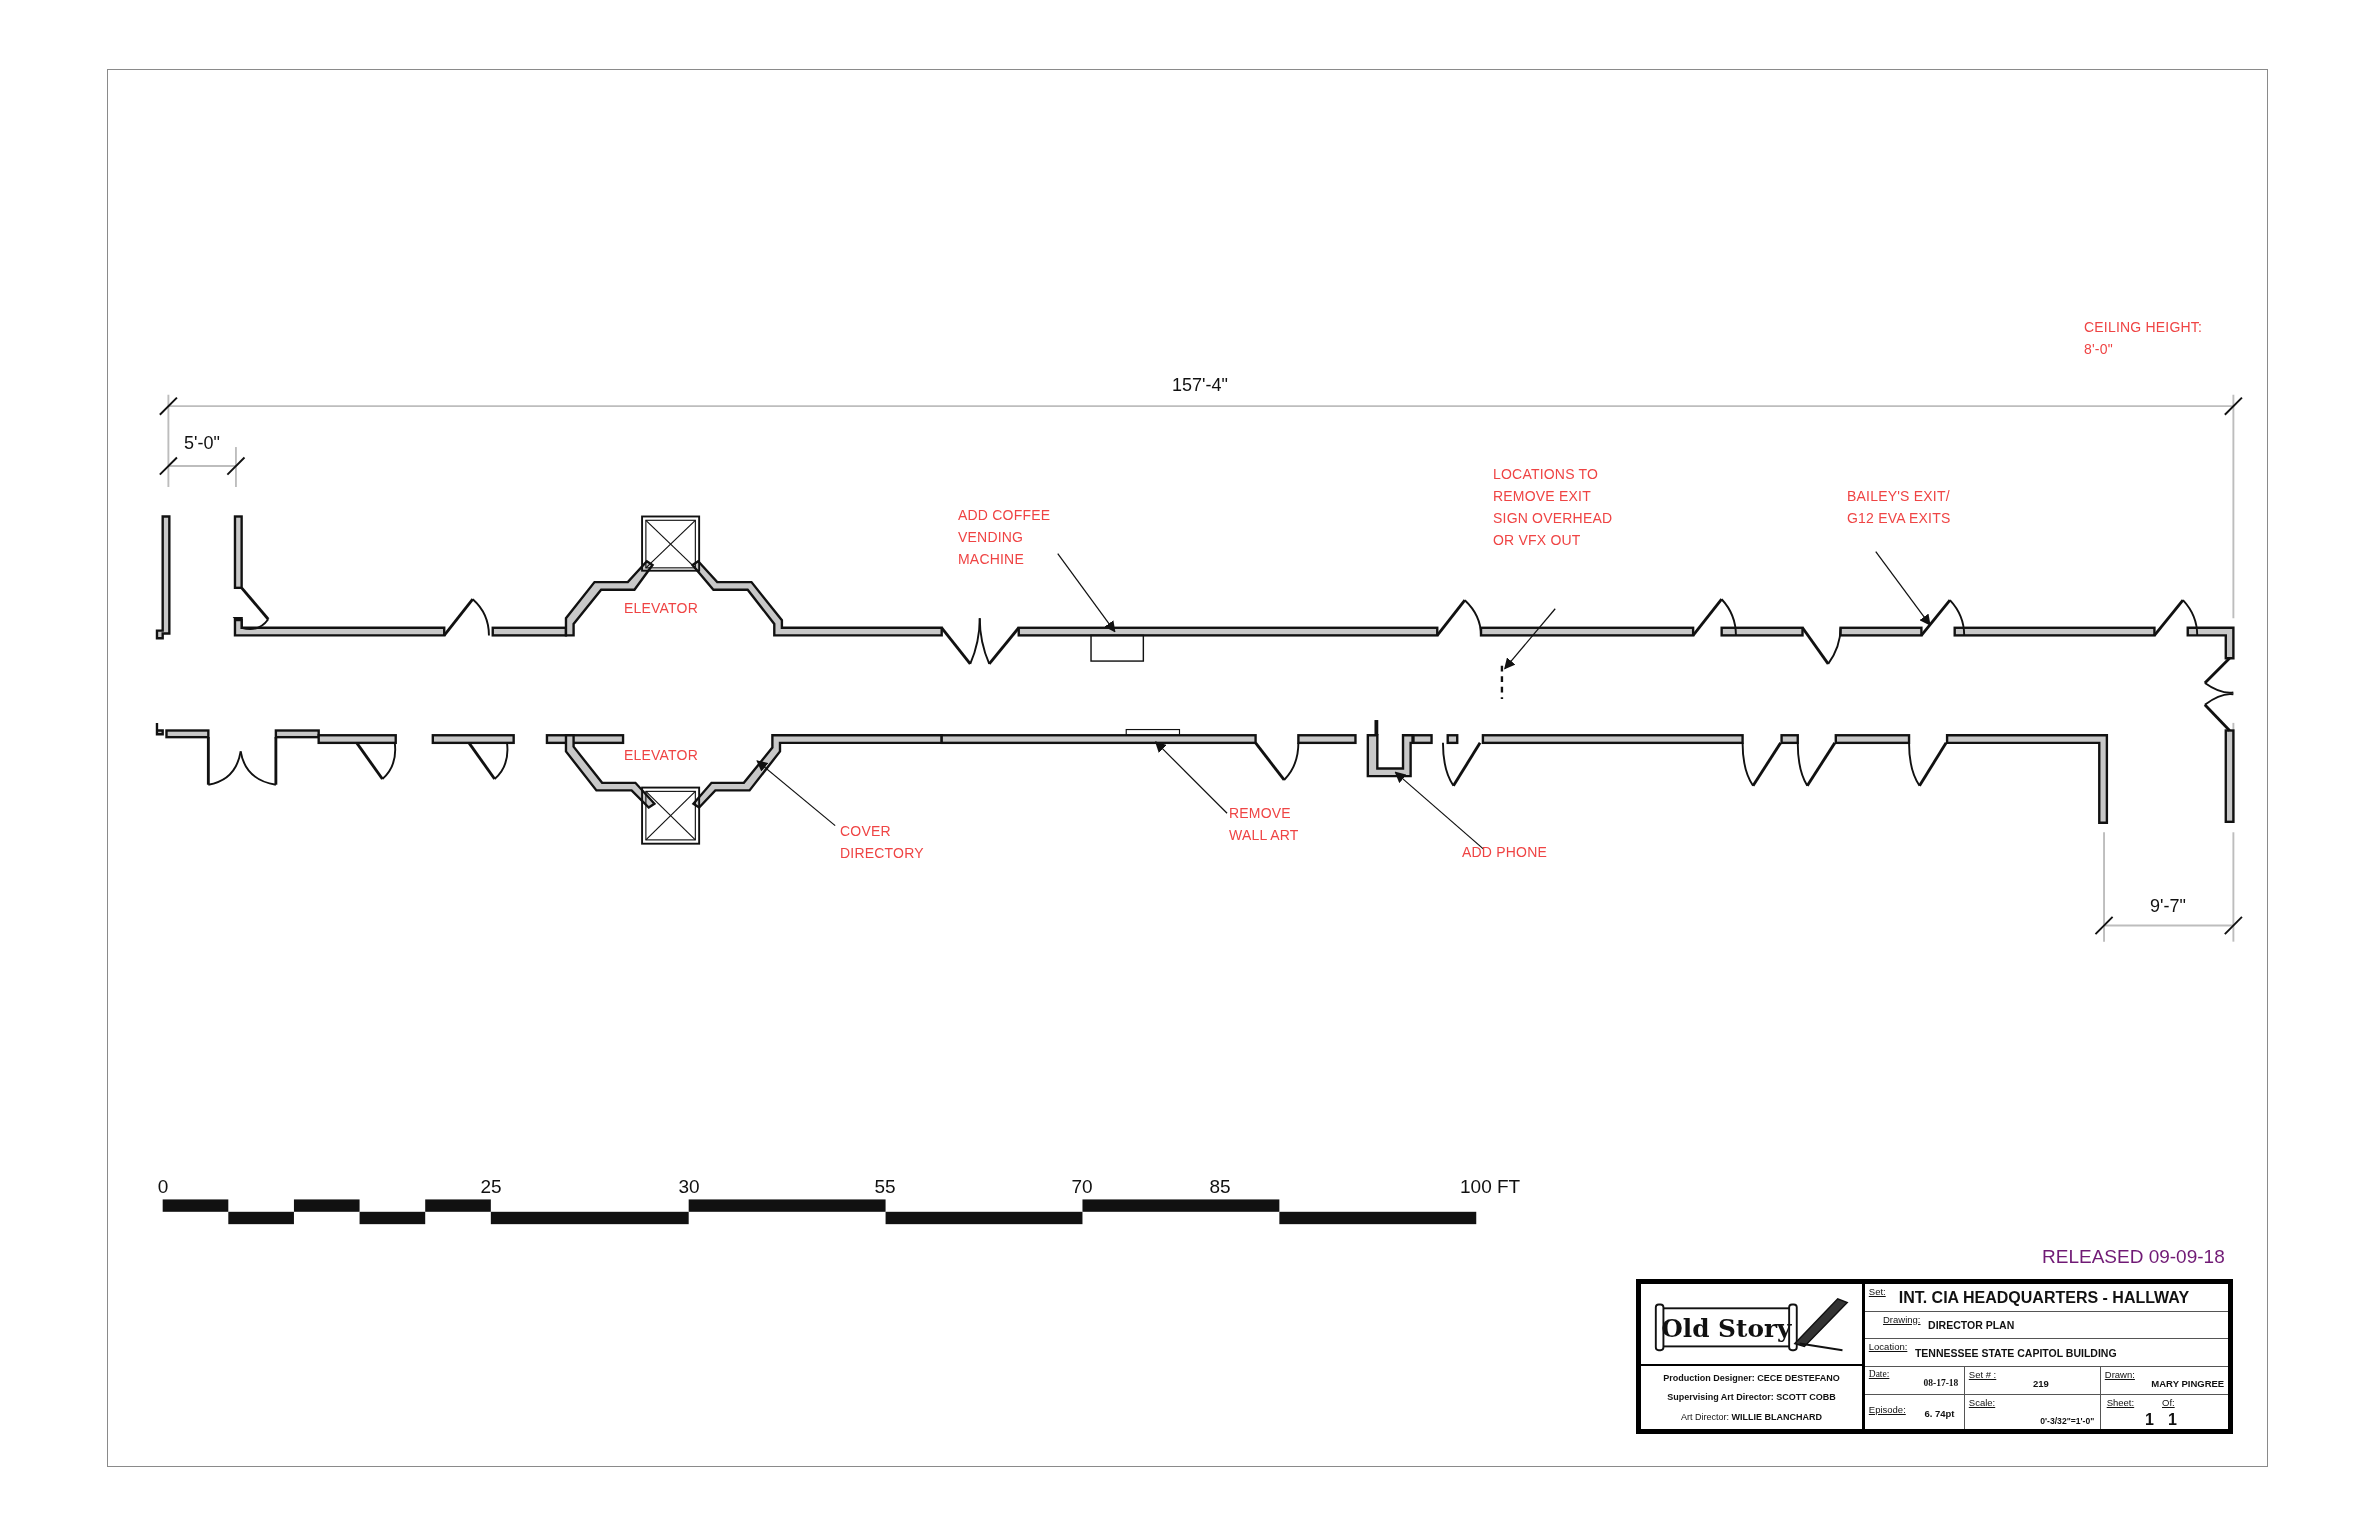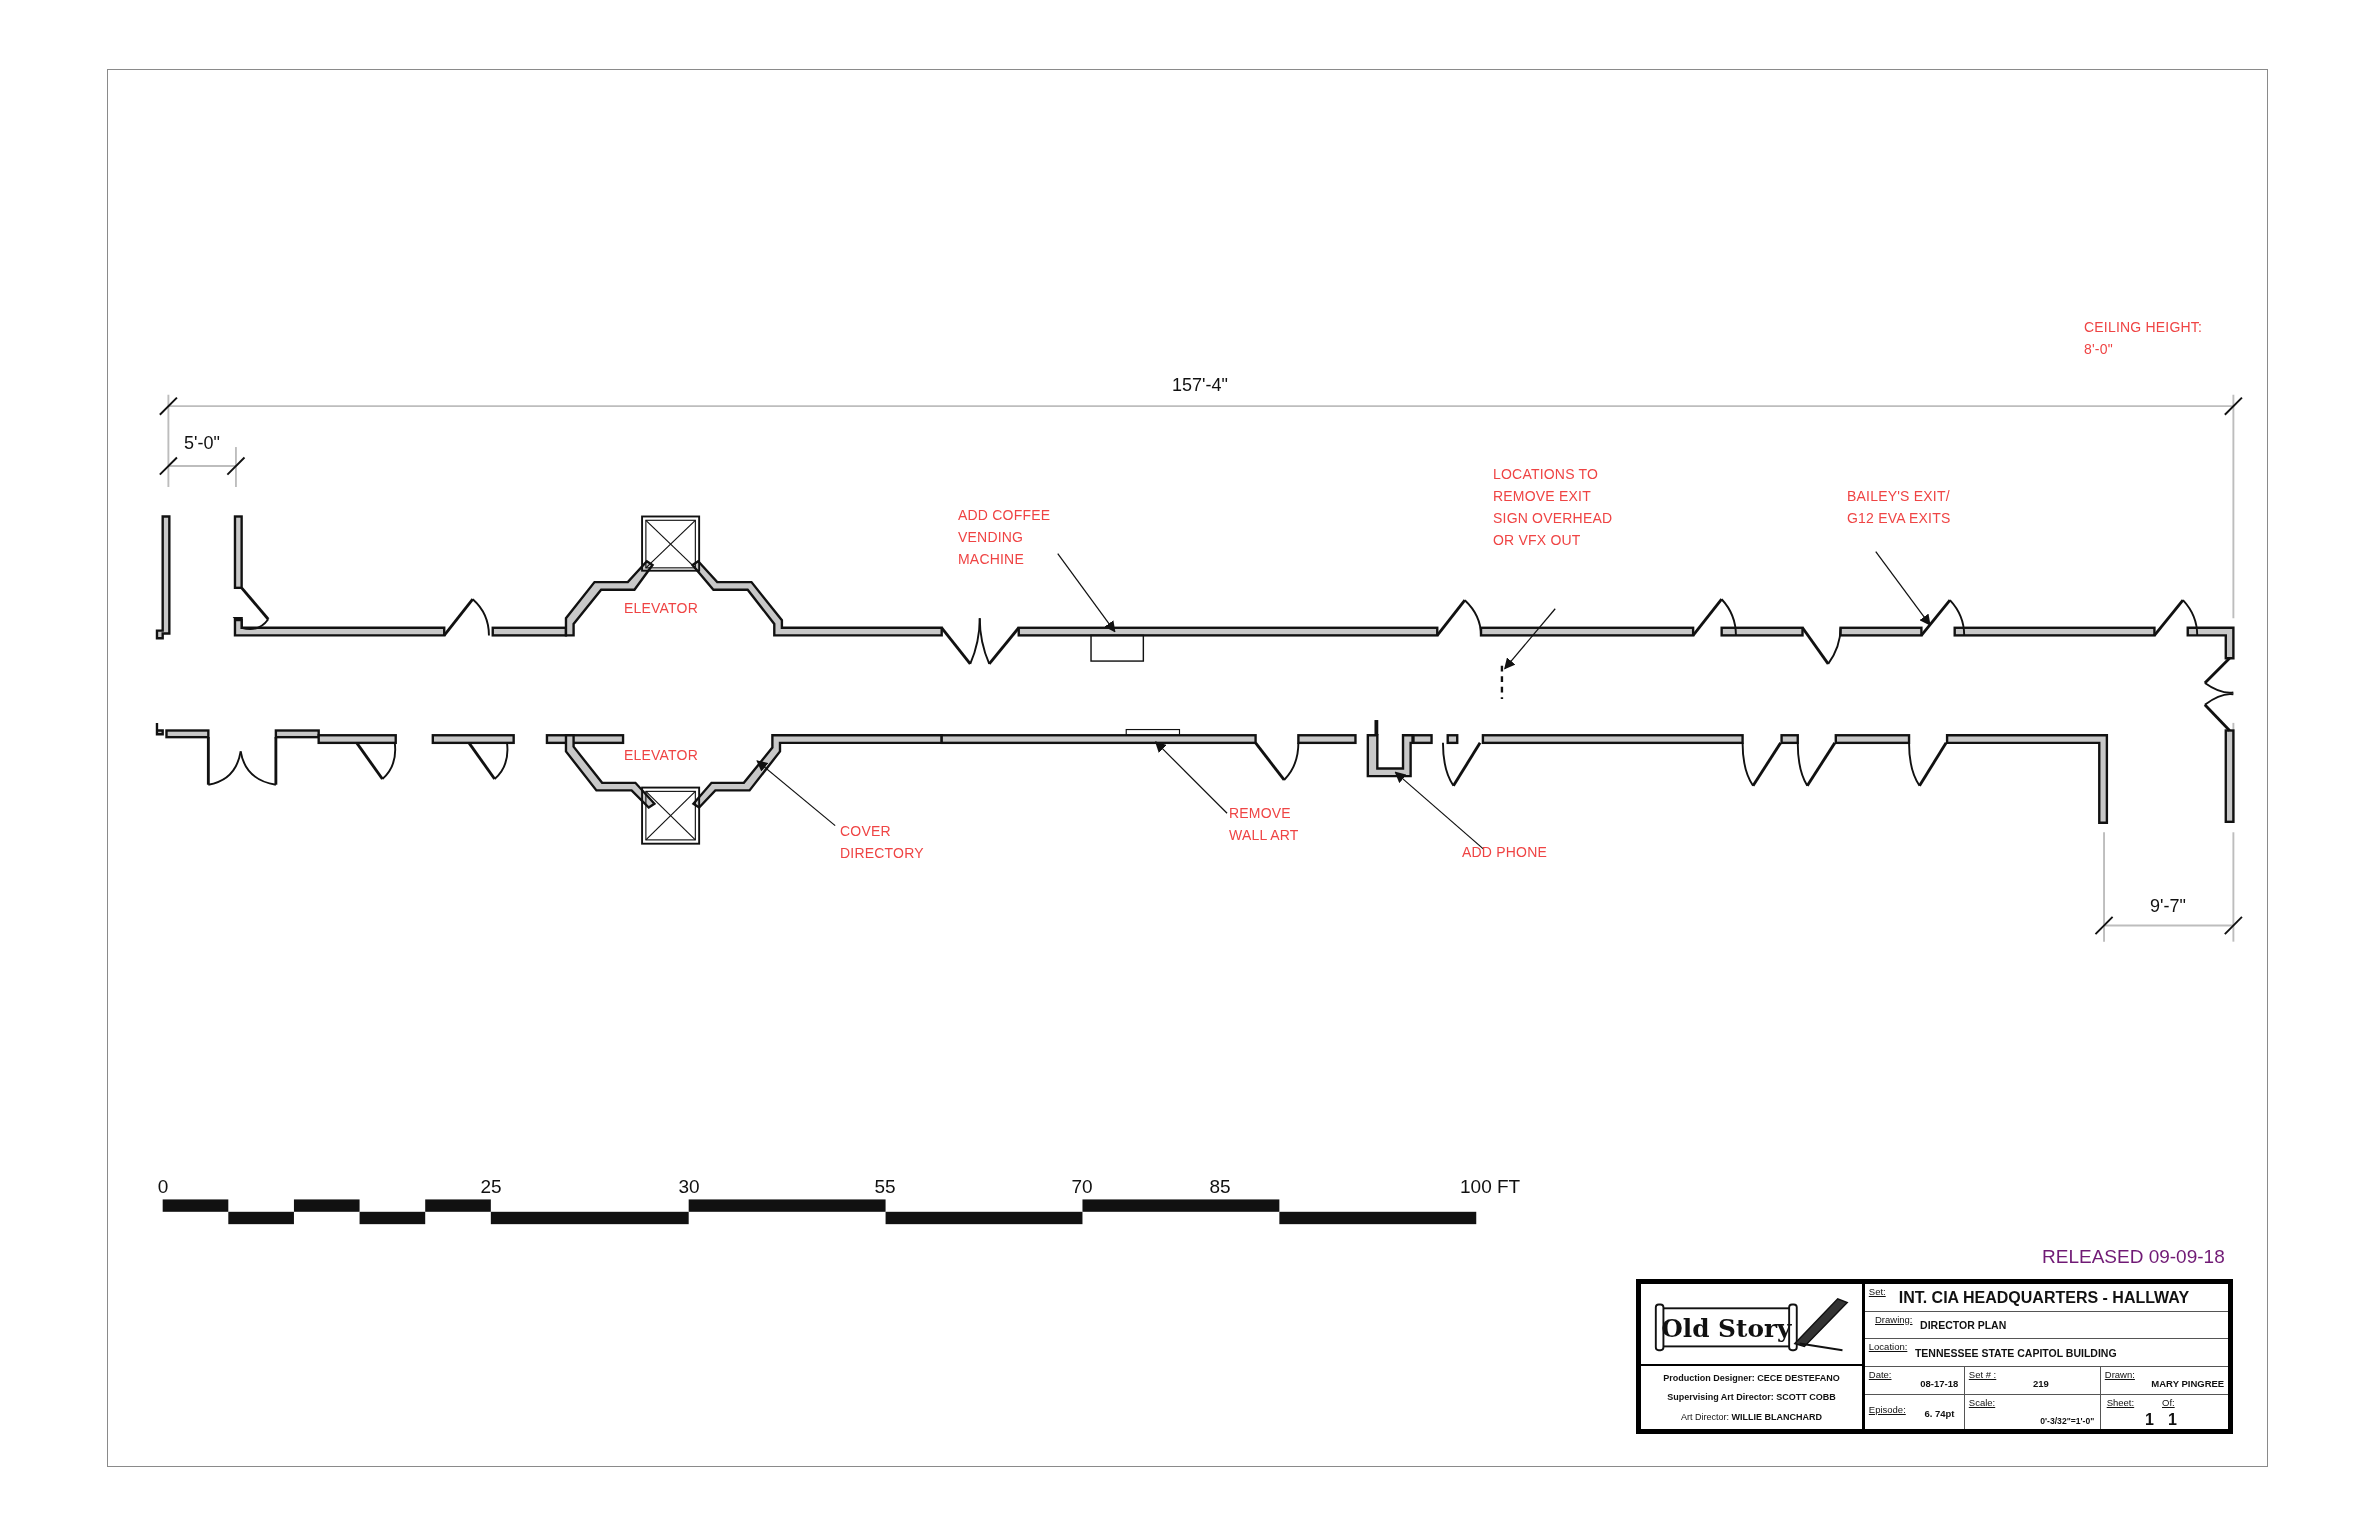--- a/index.html
+++ b/index.html
@@ -256,7 +256,7 @@
       <span class="val" style="font-size:16px;margin-left:13px;">INT. CIA HEADQUARTERS - HALLWAY</span>
     </div>
     <div class="tb-row" style="height:26px;">
-      <span class="cap" style="margin-left:10px;align-self:flex-start;margin-top:1.9px;">Drawing:</span>
+      <span class="cap" style="margin-left:18px;align-self:flex-start;margin-top:1.9px;">Drawing:</span>
       <span class="val" style="font-size:10.5px;margin-left:7.6px;">DIRECTOR PLAN</span>
     </div>
     <div class="tb-row" style="height:27px;">

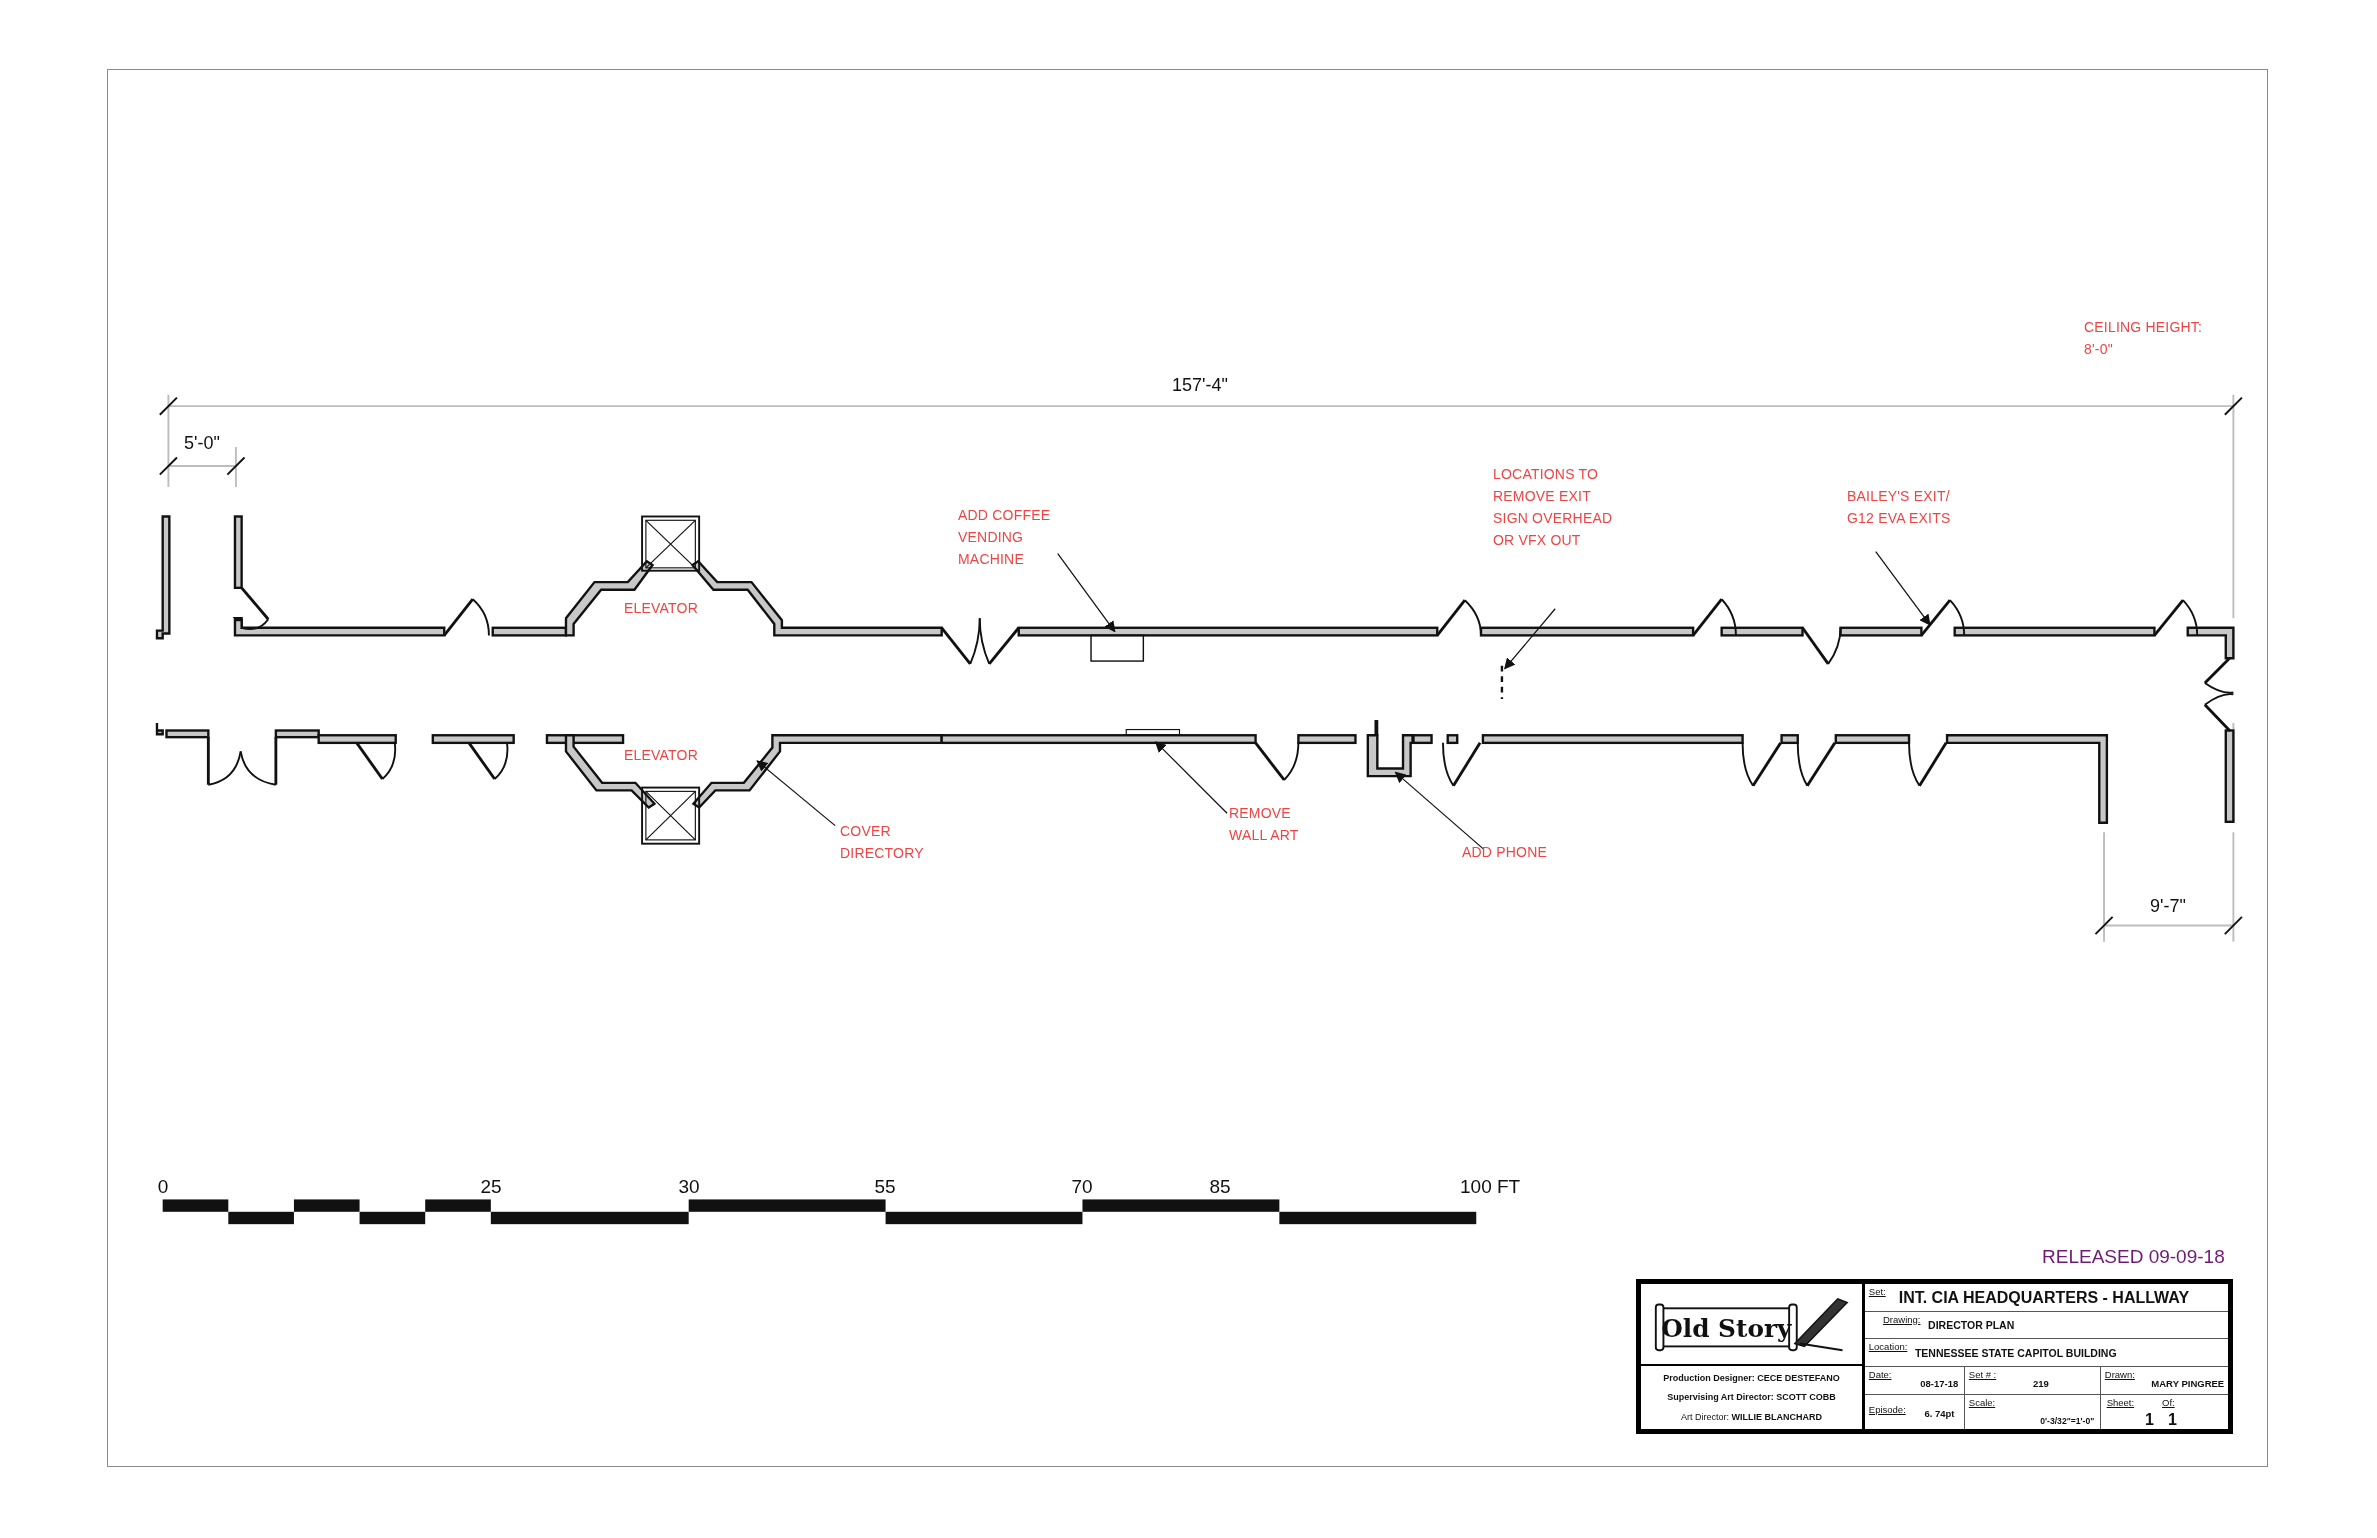--- a/index.html
+++ b/index.html
@@ -264,7 +264,7 @@
       <span class="val" style="font-size:10.5px;margin-left:7.6px;">TENNESSEE STATE CAPITOL BUILDING</span>
     </div>
     <div class="tb-row" style="height:27px;">
-      <div class="cell" style="width:99px;">
+      <div class="cell" style="width:99px;font-family:Liberation Serif, serif;">
         <span class="cap" style="position:absolute;left:3.8px;top:1.9px;">Date:</span>
         <span class="val" style="position:absolute;right:5.7px;top:11.4px;font-size:9.5px;">08-17-18</span>
       </div>

